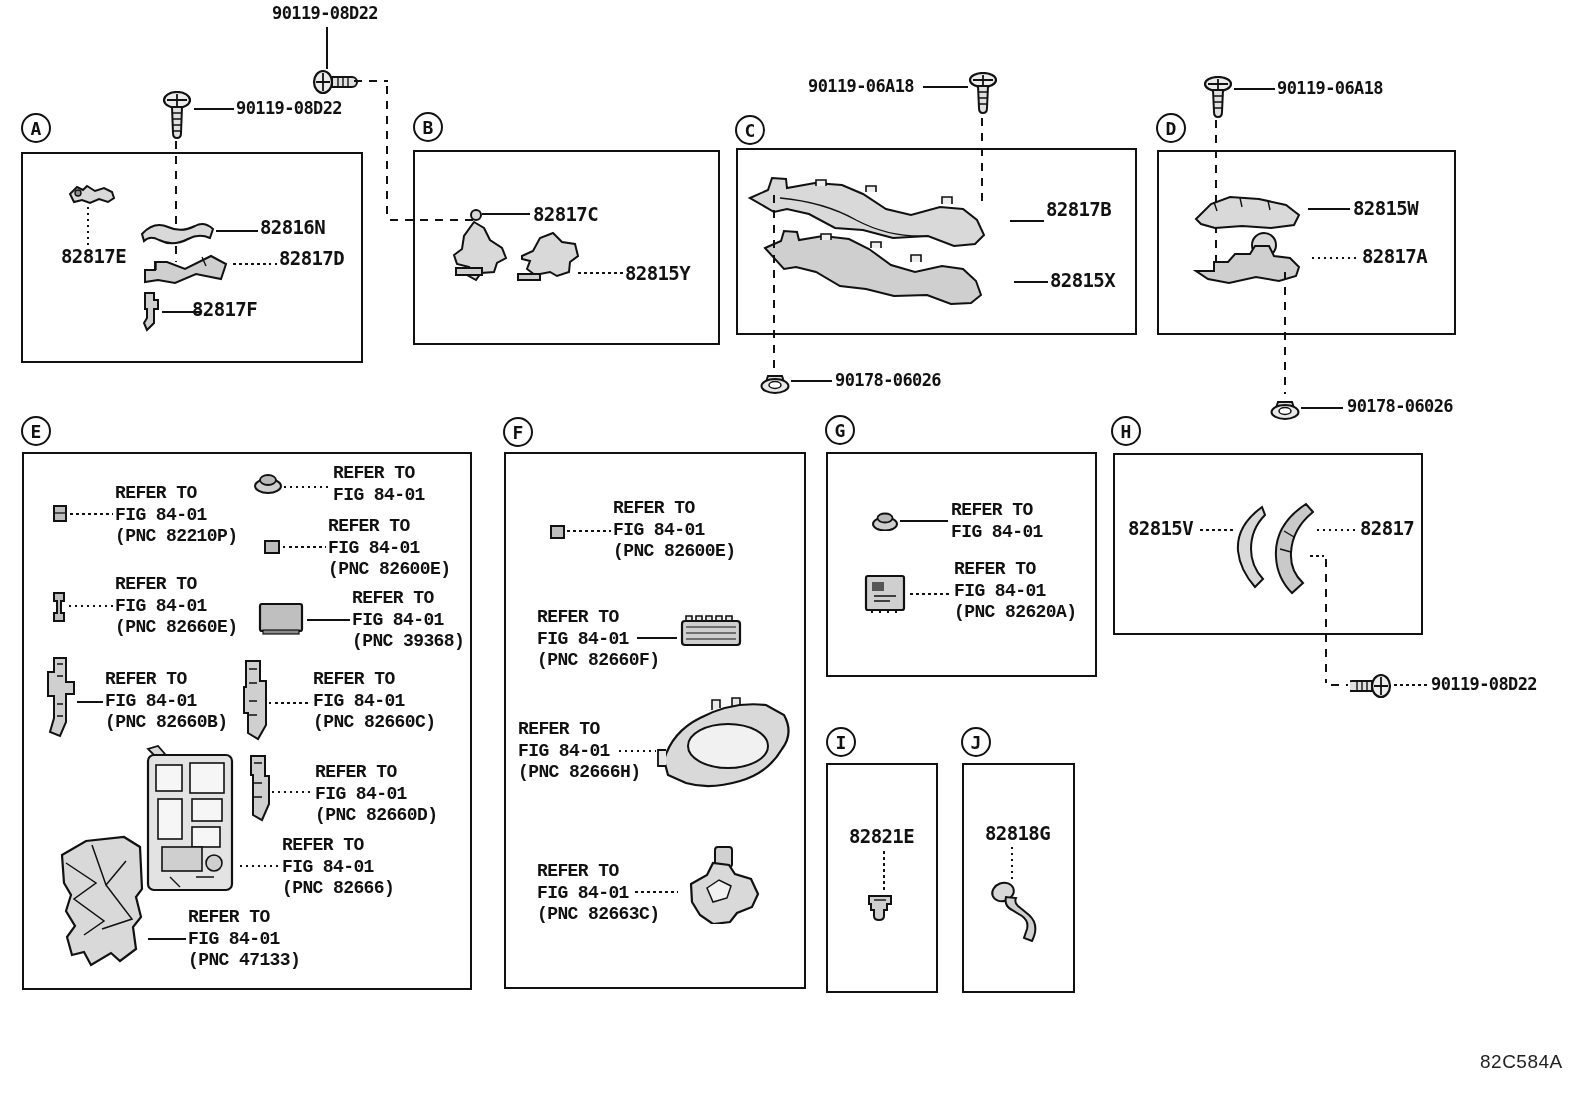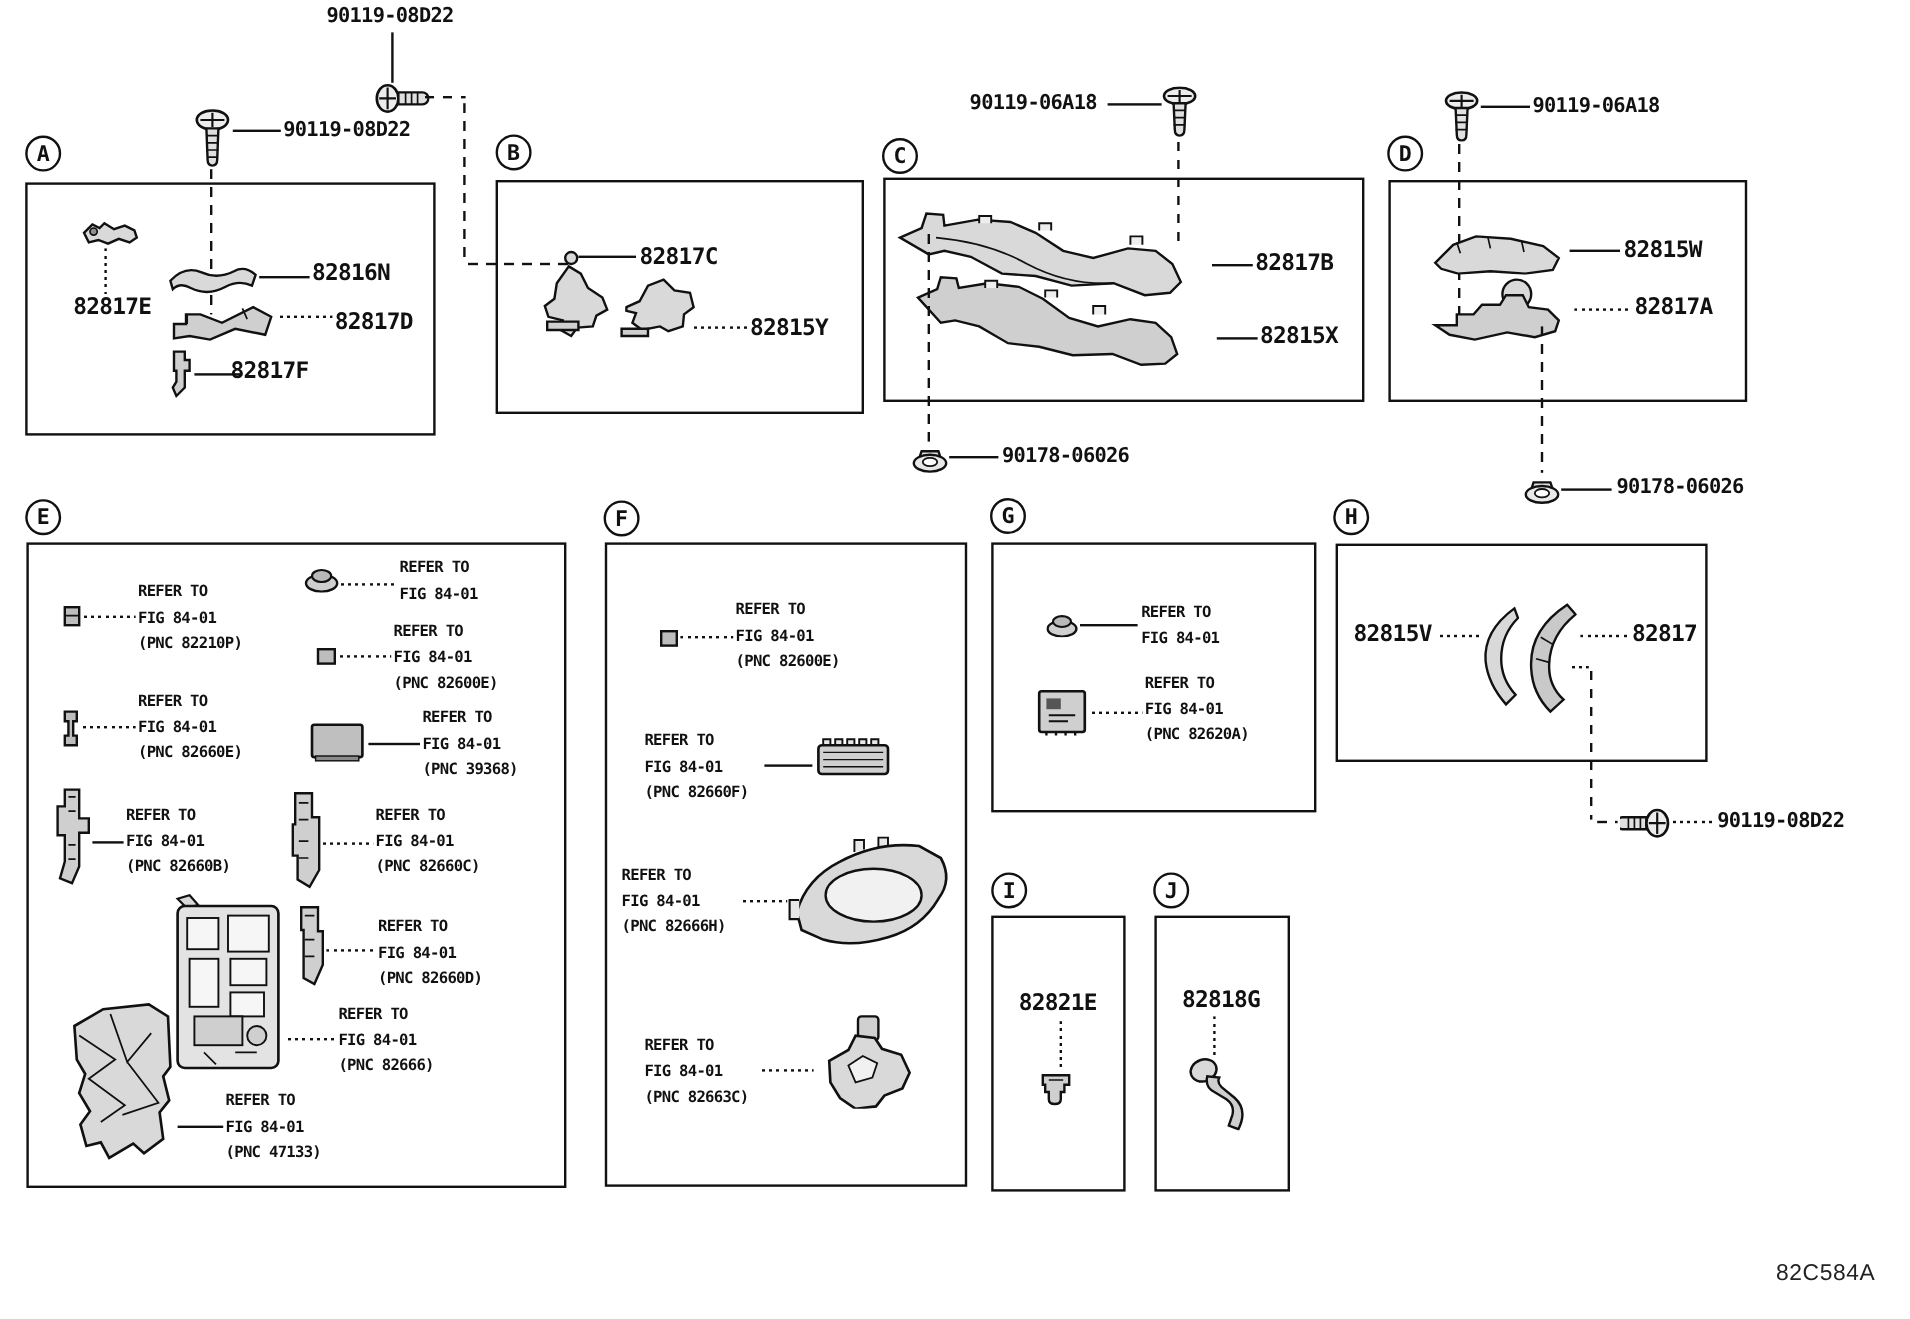--- a/index.html
+++ b/index.html
@@ -113,7 +113,7 @@
     <path d="M60 22v-6h10v6M150 44v-7h10v7M110 30v-6h10v6" fill="#eee" stroke="#111" stroke-width="1.6"></path>
   </svg>
   <div class="ln" style="left:1010px;top:220px;width:34px;height:2px"></div>
-  <div class="lbl" style="left:1046px;top:208px">82817B</div>
+  <div class="lbl" style="left:1046px;top:198px">82817B</div>
   <div class="ln" style="left:1014px;top:281px;width:34px;height:2px"></div>
   <div class="lbl" style="left:1050px;top:269px">82815X</div>
   <div class="dashv" style="left:773px;top:195px;height:173px"></div>

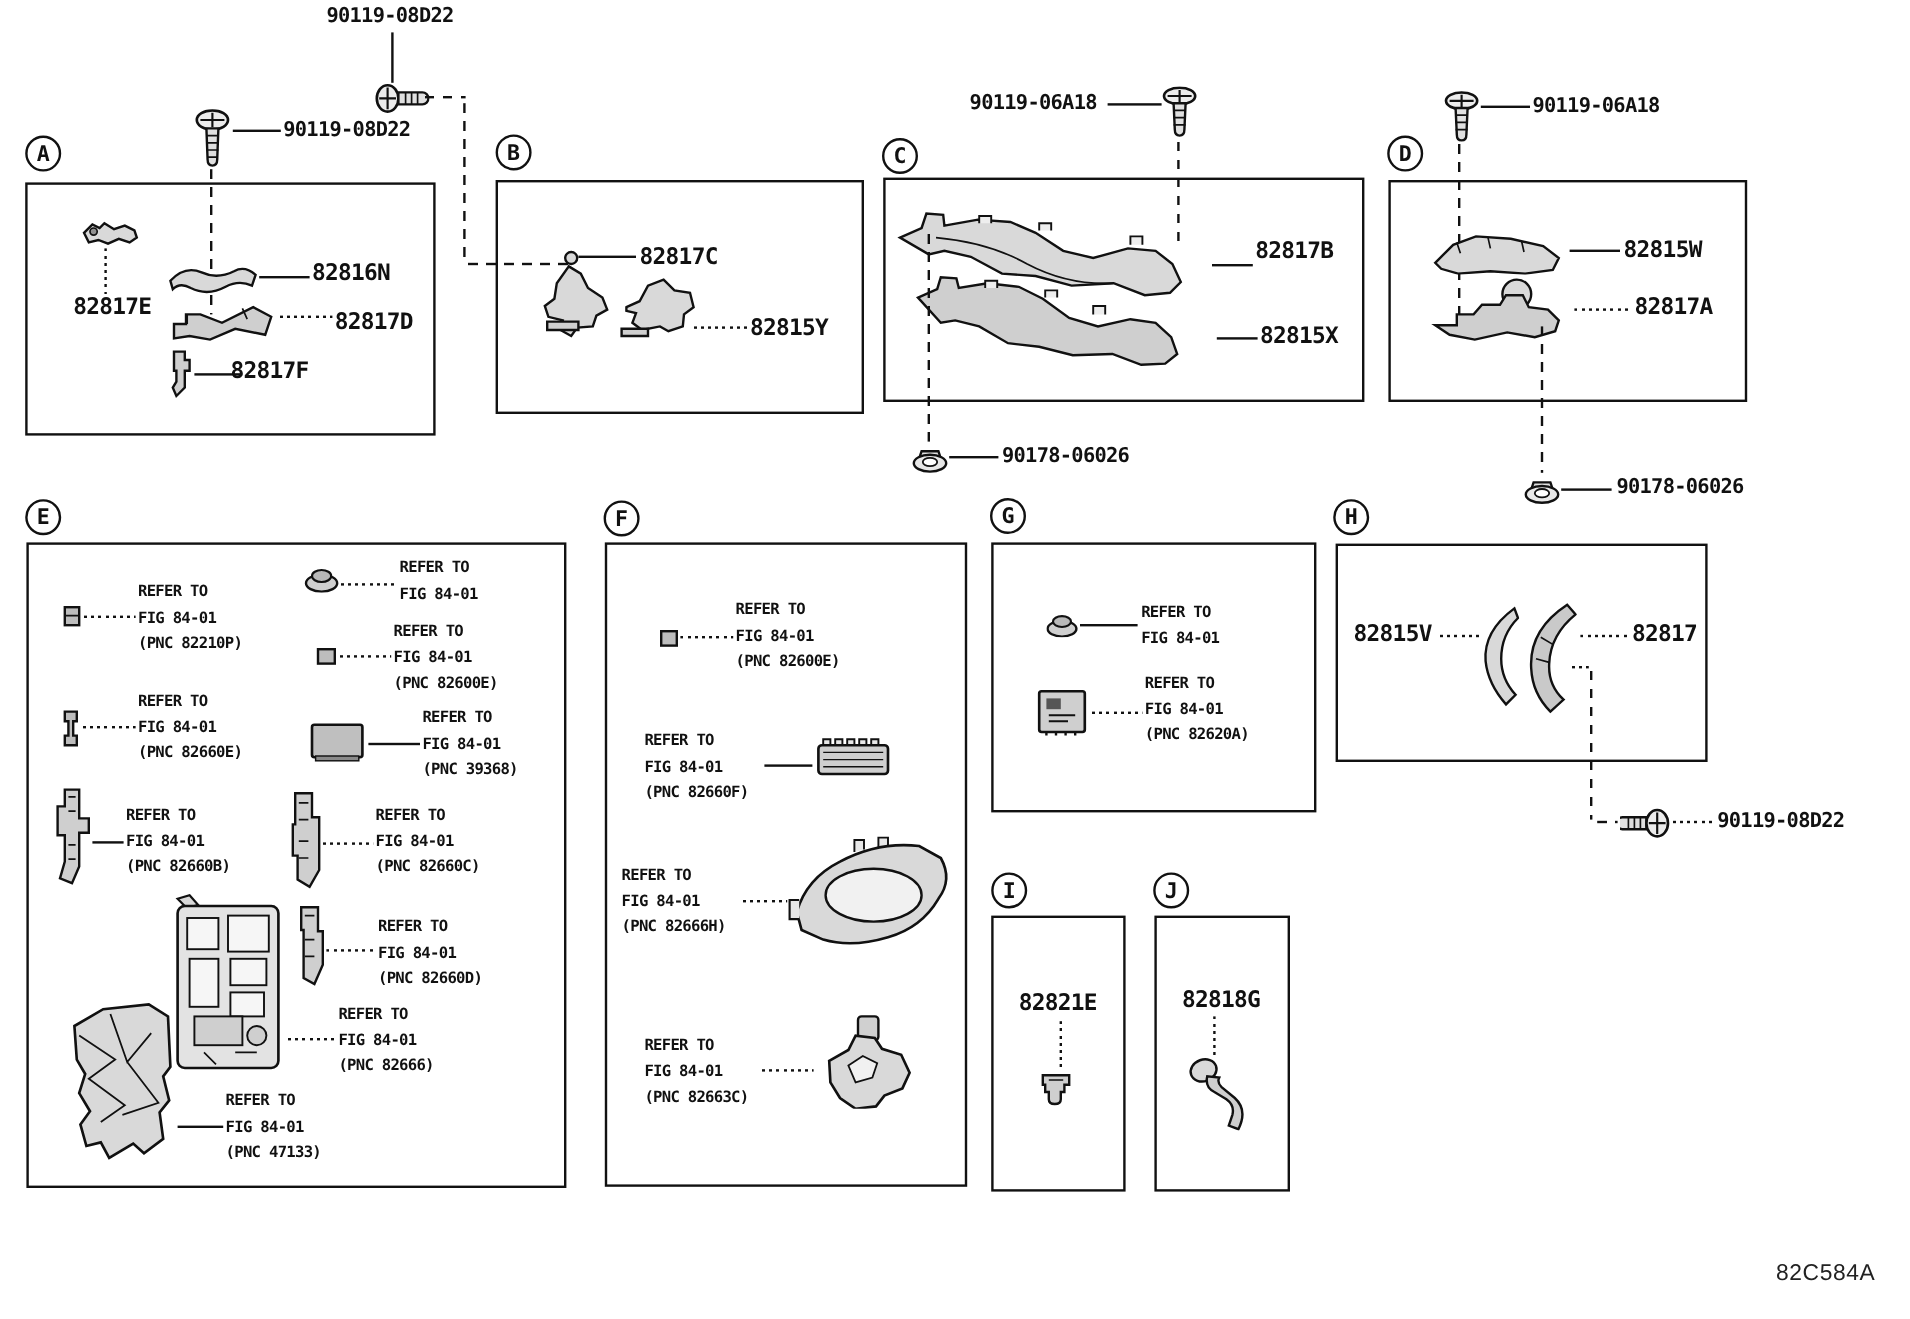--- a/index.html
+++ b/index.html
@@ -68,7 +68,7 @@
     <path d="M14 13v8M60 8l4 9" stroke="#111" stroke-width="1.4" fill="none"></path>
   </svg>
   <div class="dotl" style="left:233px;top:263px;width:44px"></div>
-  <div class="lbl" style="left:279px;top:257px">82817D</div>
+  <div class="lbl" style="left:279px;top:247px">82817D</div>
 
   <svg class="part" style="left:140px;top:291px" width="20" height="42" viewBox="0 0 20 42">
     <path d="M5 2h9v7h4v9h-4v14l-7 7-3-7 3-5V18H5z" fill="#cfcfcf" stroke="#111" stroke-width="2"></path>

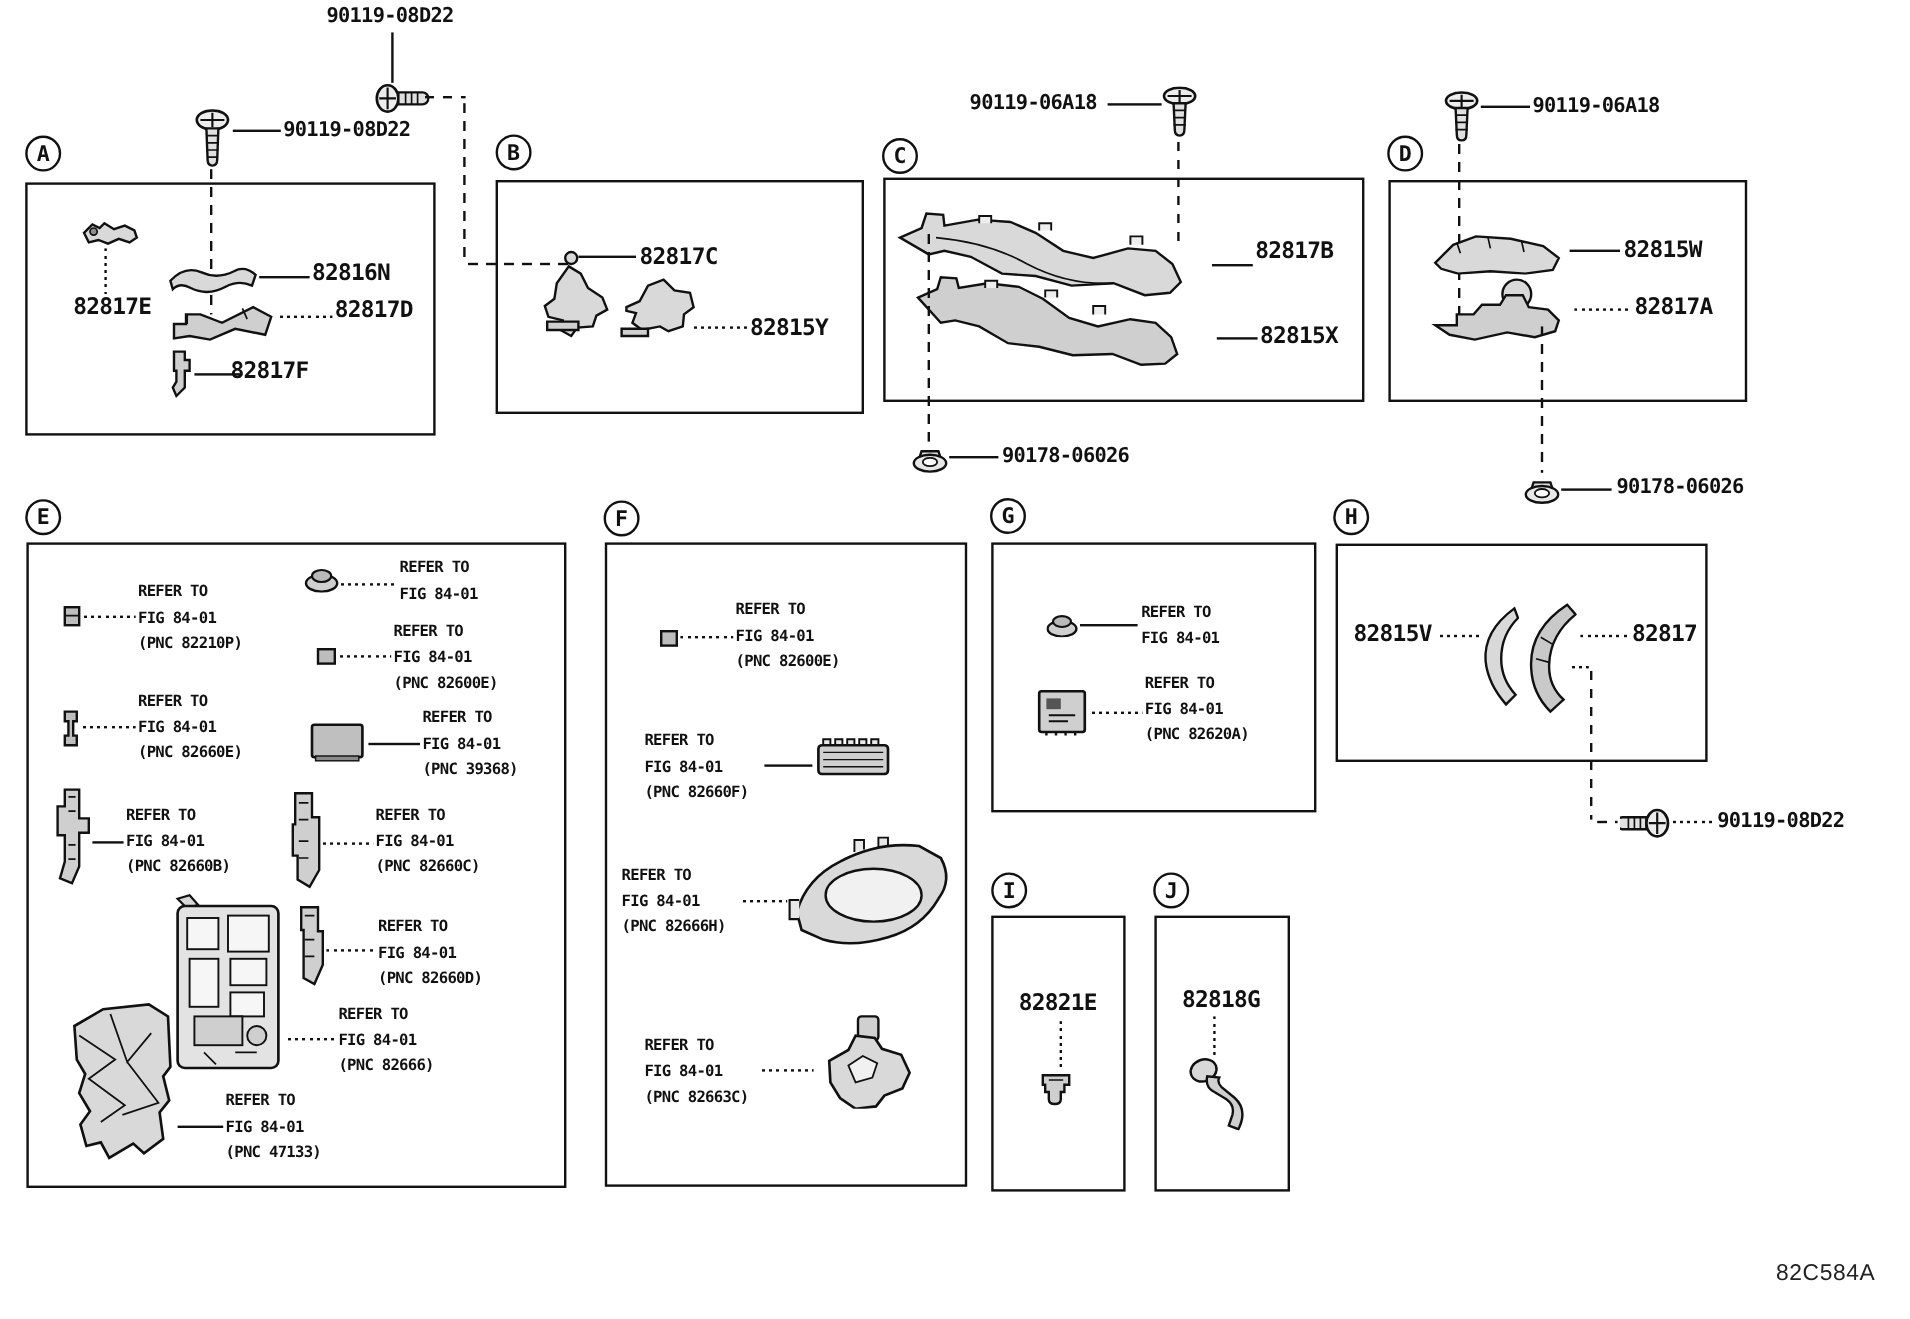--- a/index.html
+++ b/index.html
@@ -8,7 +8,7 @@
   .lbl{position:absolute;white-space:nowrap;font-weight:bold;font-size:19px;letter-spacing:-0.6px;}
   .fast{font-size:17px;}
   .note{position:absolute;}
-  .note div{font-size:13px;font-weight:bold;line-height:21.5px;white-space:nowrap;letter-spacing:-0.6px;}
+  .note div{font-size:18px;font-weight:bold;line-height:21.5px;white-space:nowrap;letter-spacing:-0.6px;font-family:Liberation Mono, monospace;}
   .box{position:absolute;border:2px solid #111;box-sizing:border-box;}
   .circle{position:absolute;width:30px;height:30px;border:2.5px solid #111;border-radius:50%;
           box-sizing:border-box;display:flex;align-items:center;justify-content:center;

